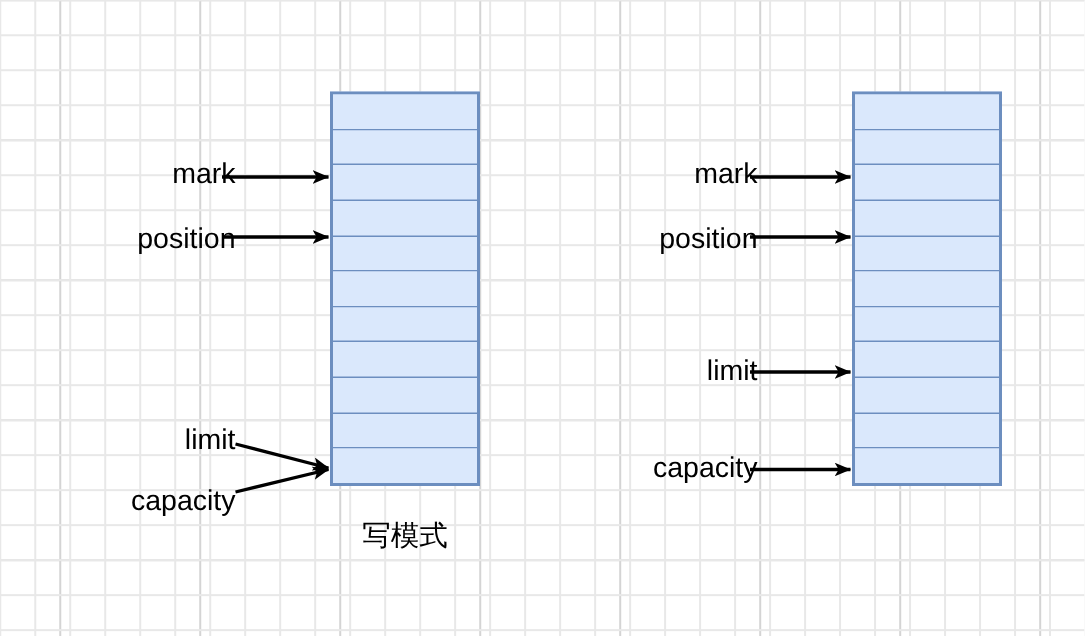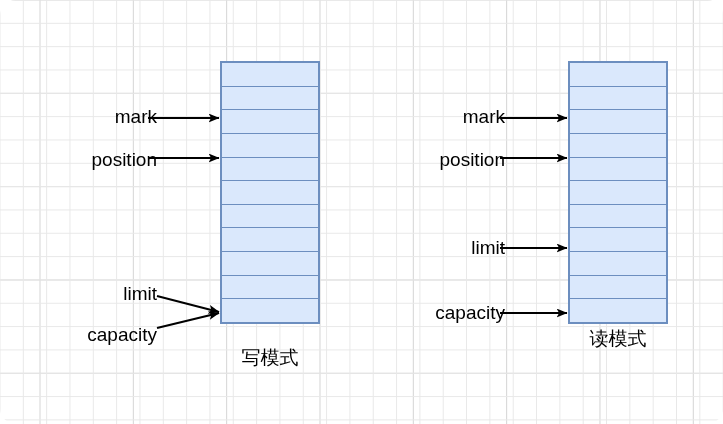--- a/index.html
+++ b/index.html
@@ -31,7 +31,6 @@
       -0.5px -0.5px,
       39.5px -0.5px,
       39.5px -0.5px;
-    border-radius: 16px;
   }
 
   

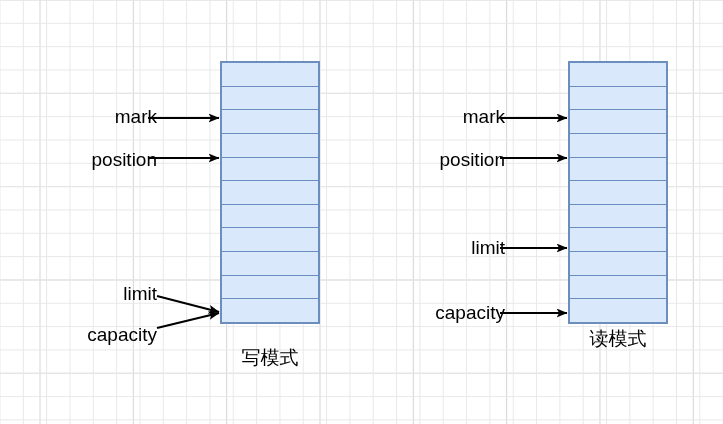--- a/index.html
+++ b/index.html
@@ -168,7 +168,6 @@
   <div class="anno-label" id="label-r-capacity">capacity</div>
 
   <div class="mode-caption" id="caption-write">写模式</div>
-  <div class="mode-caption" id="caption-read">读模式</div>
 
 </div>
 

